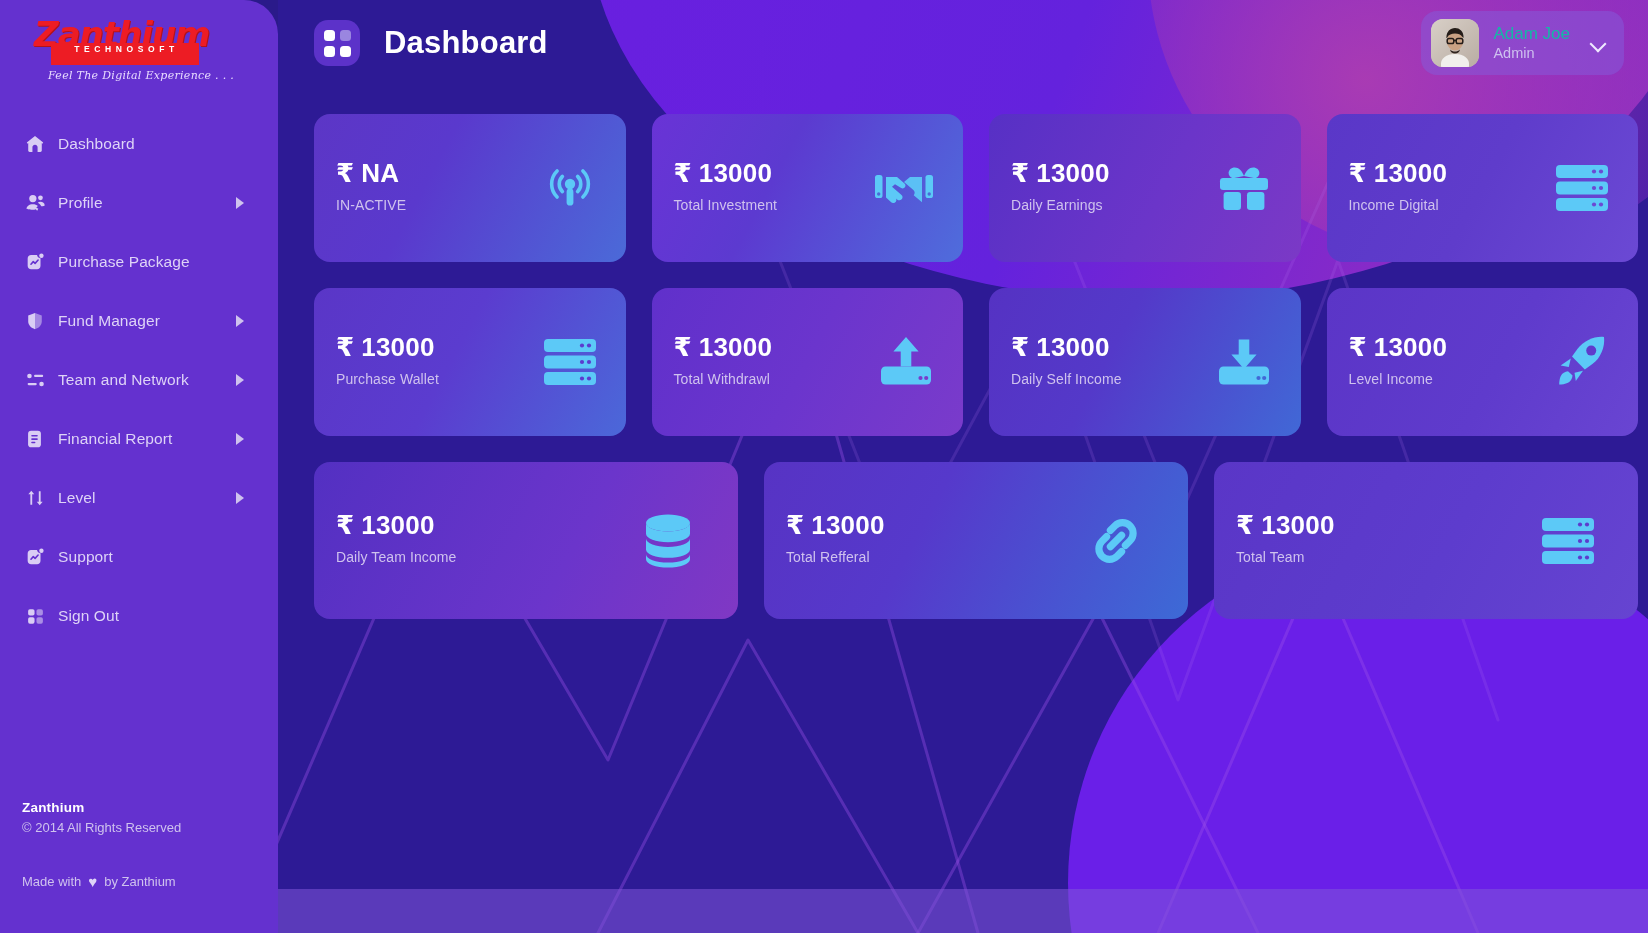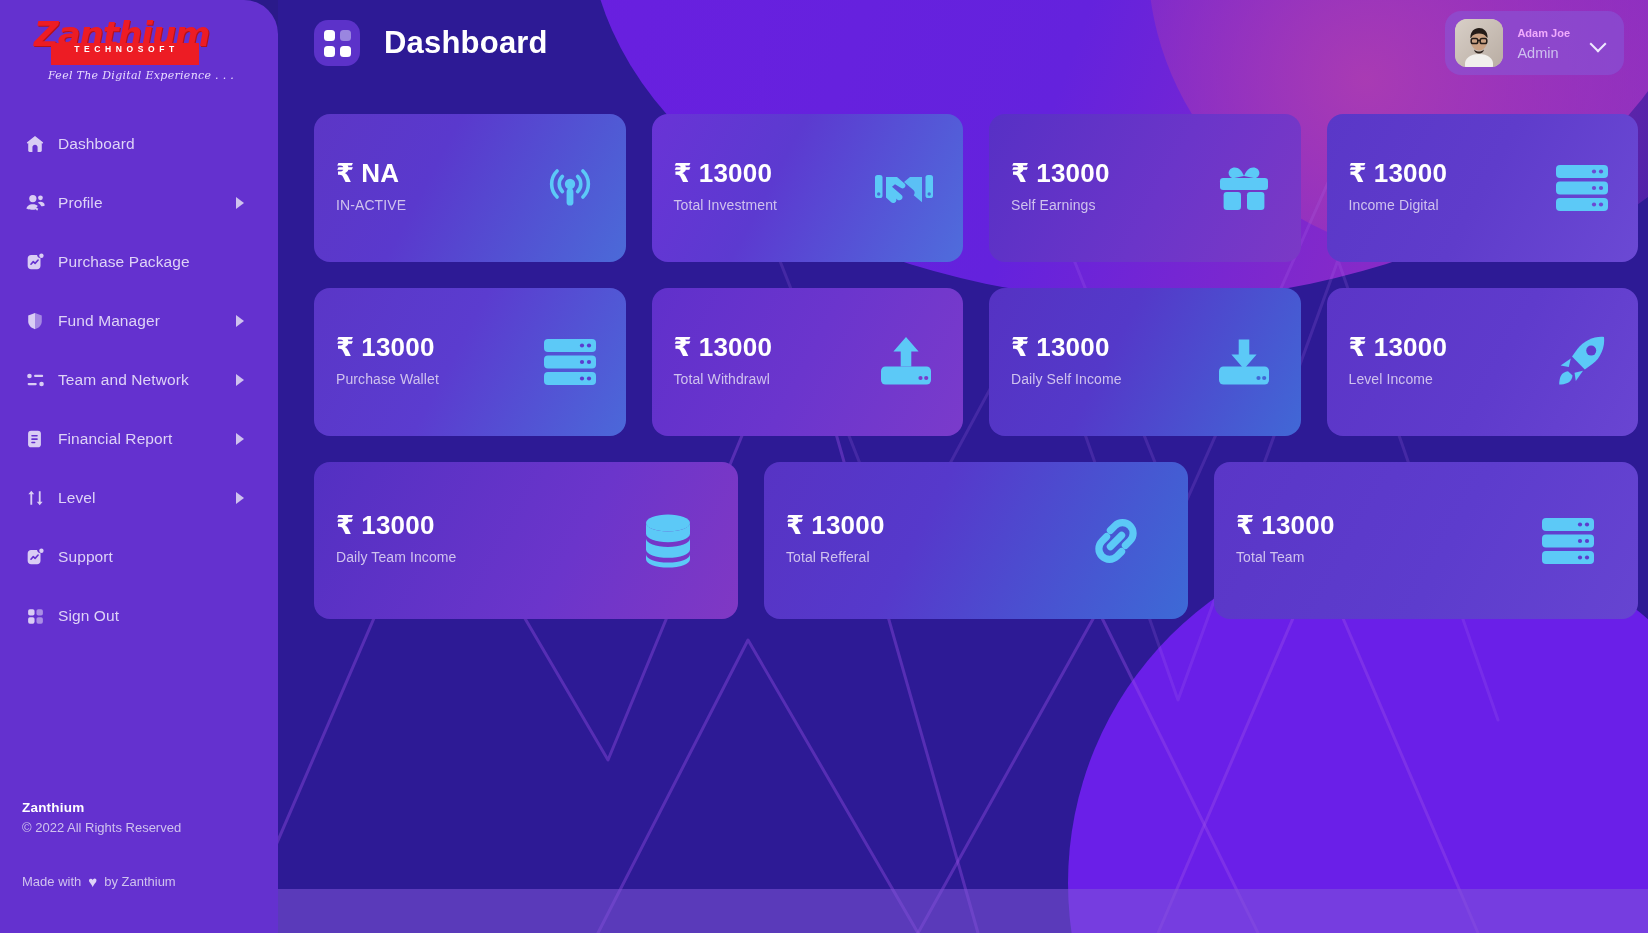--- a/index.html
+++ b/index.html
@@ -210,7 +210,7 @@
     position: relative;
   }
   .avatar svg { display: block; width: 48px; height: 48px; }
-  .u-name { font-size: 11px; font-weight: bold; color: #f0abfc; line-height: 21px; }
+  .u-name { font-size: 17px; font-weight: normal; color: #14b8a6; line-height: 21px; }
   .u-role { font-size: 14.5px; color: #cec0ef; line-height: 19px; }
   .chev {
     width: 16px; height: 10px;

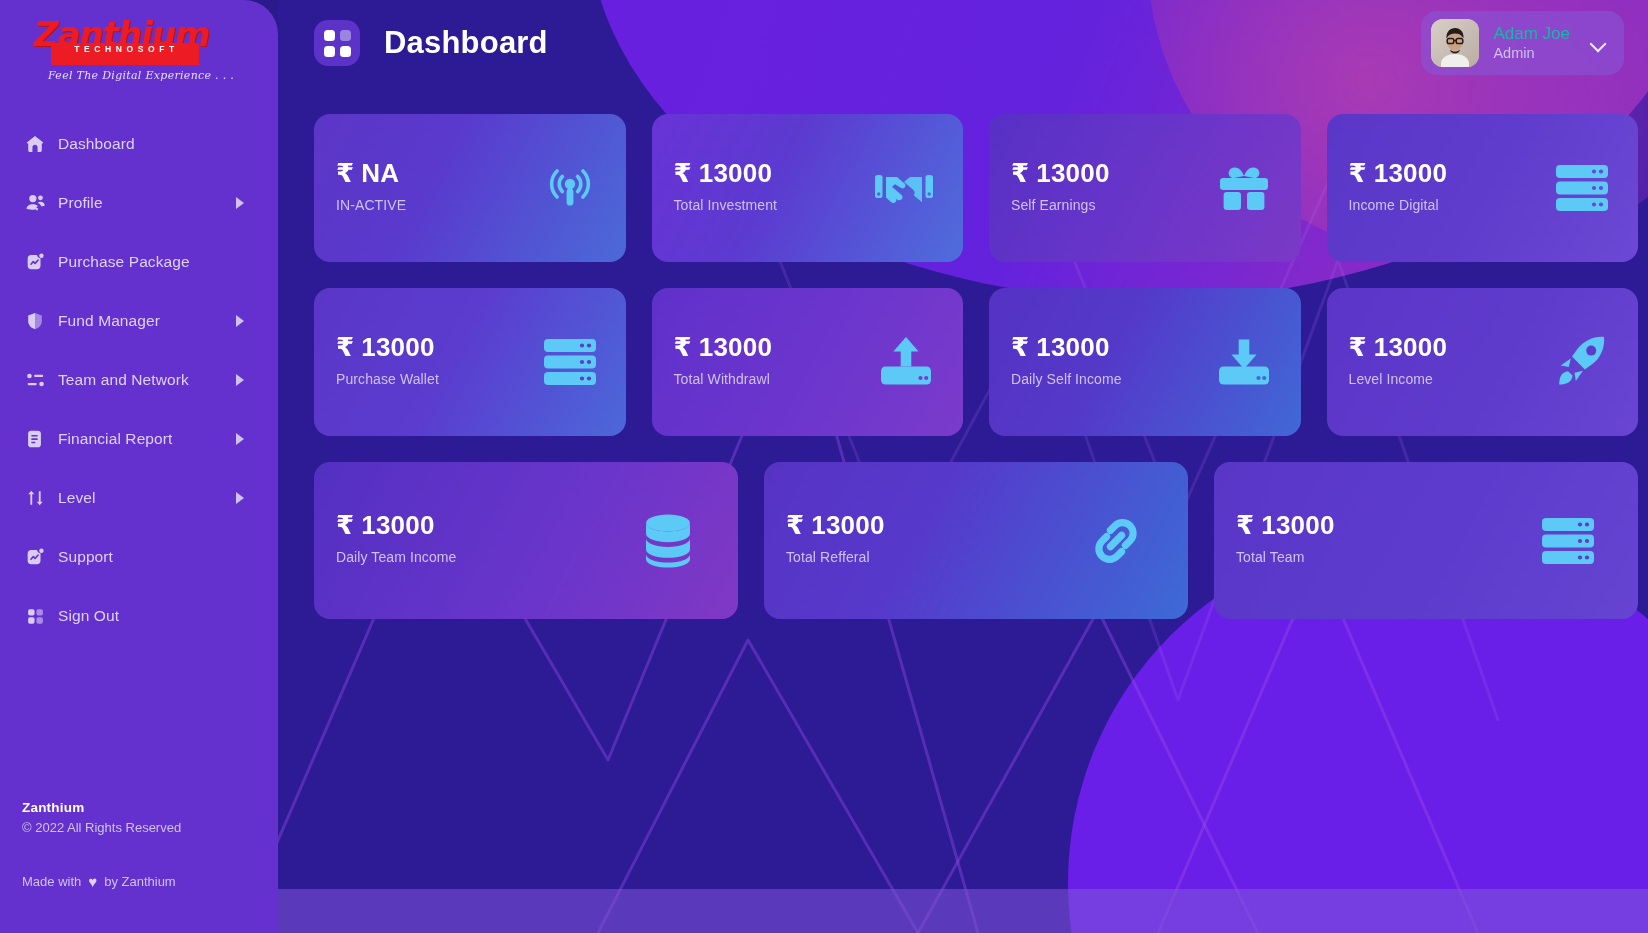--- a/index.html
+++ b/index.html
@@ -511,7 +511,7 @@
           <div class="val">
             <span class="cur">₹</span><span>13000</span>
           </div>
-          <div class="lbl">Self Earnings</div>
+          <div class="lbl">Daily Earnings</div>
           <span class="cico">
             <svg width="58" height="54" viewBox="0 0 58 54" fill="currentColor">
               <path d="M29 15c-2-5.4-5.3-8.6-9.2-8.6-3.6 0-6.2 2.4-6.2 5.6 0 2.4 1.6 4.3 4.4 5.3z"></path>

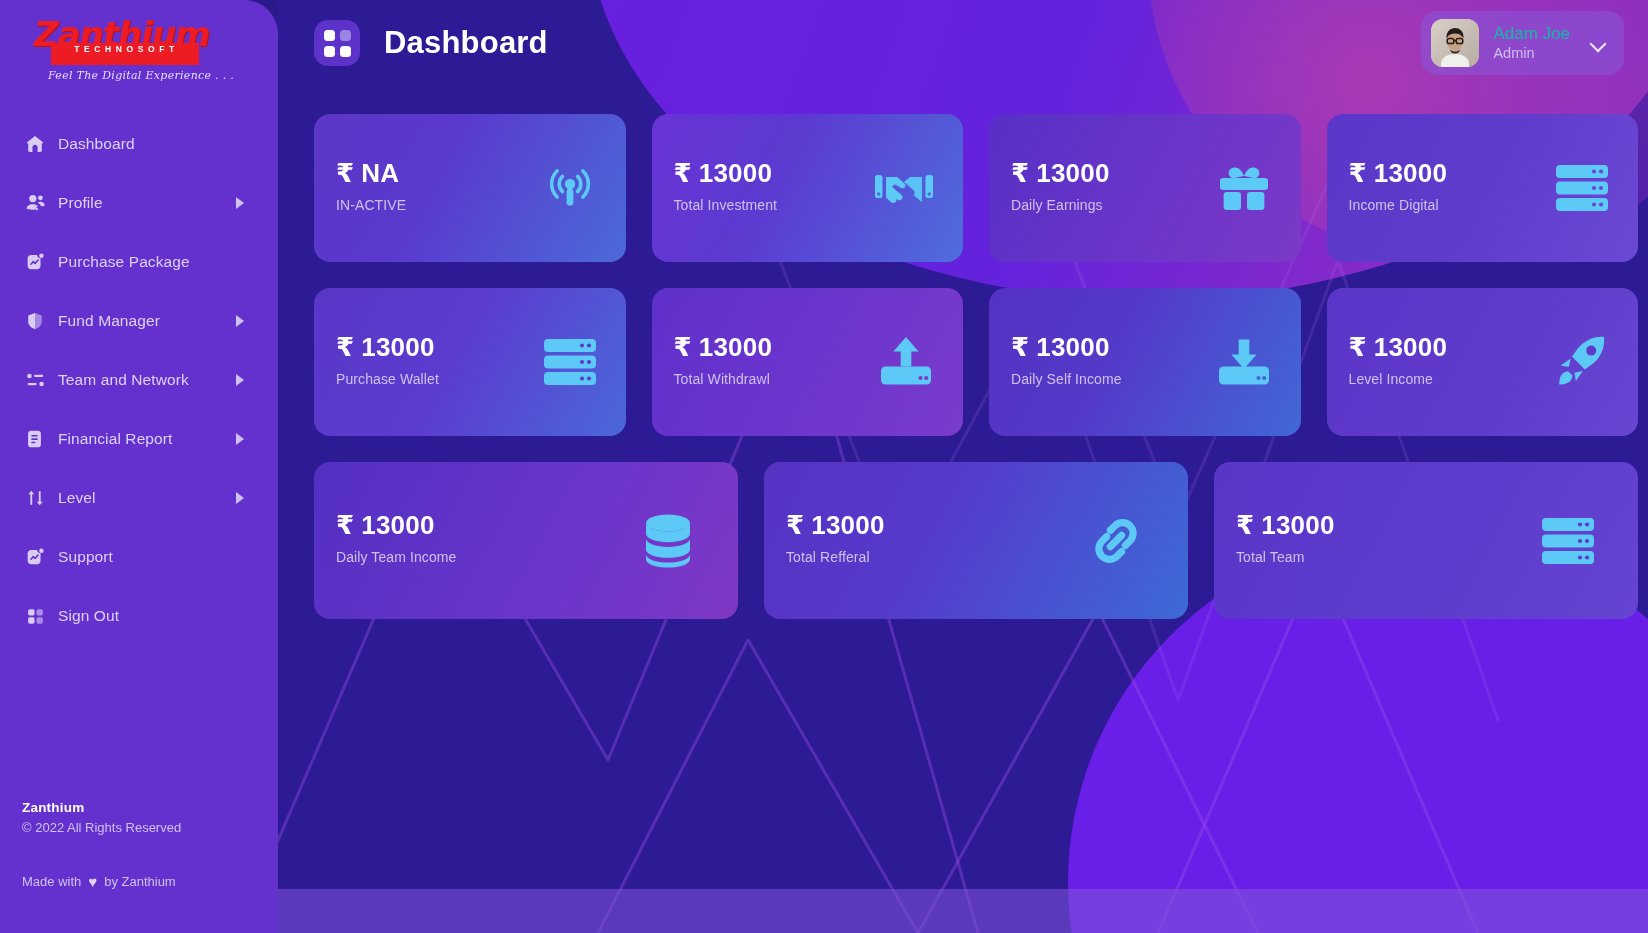--- a/index.html
+++ b/index.html
@@ -405,7 +405,7 @@
 
     <div class="side-foot">
       <div class="sf-brand">Zanthium</div>
-      <div class="sf-copy">© 2022 All Rights Reserved</div>
+      <div class="sf-copy">© 2014 All Rights Reserved</div>
       <div class="sf-made">
         <span>Made with</span>
         <span class="sf-heart">♥</span>

